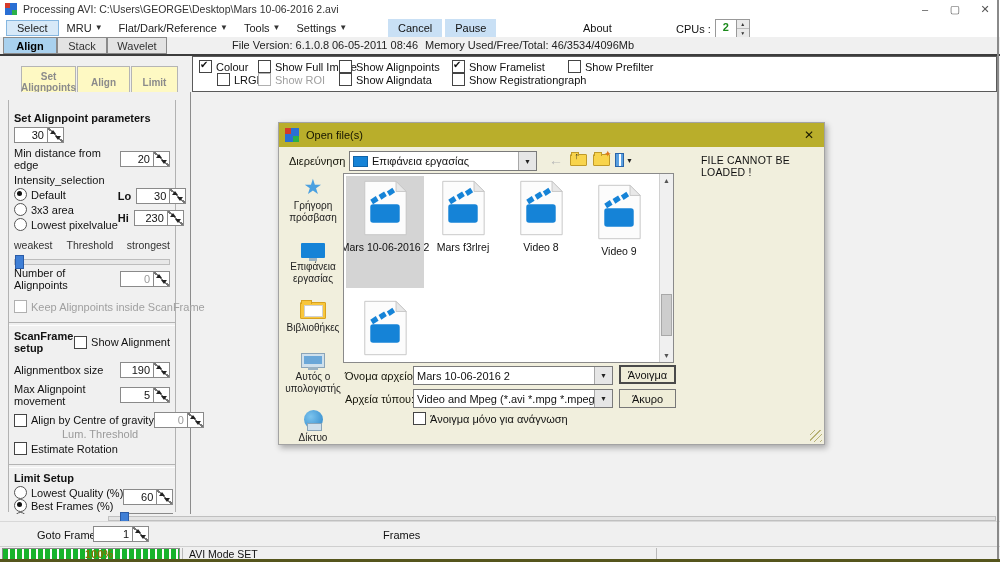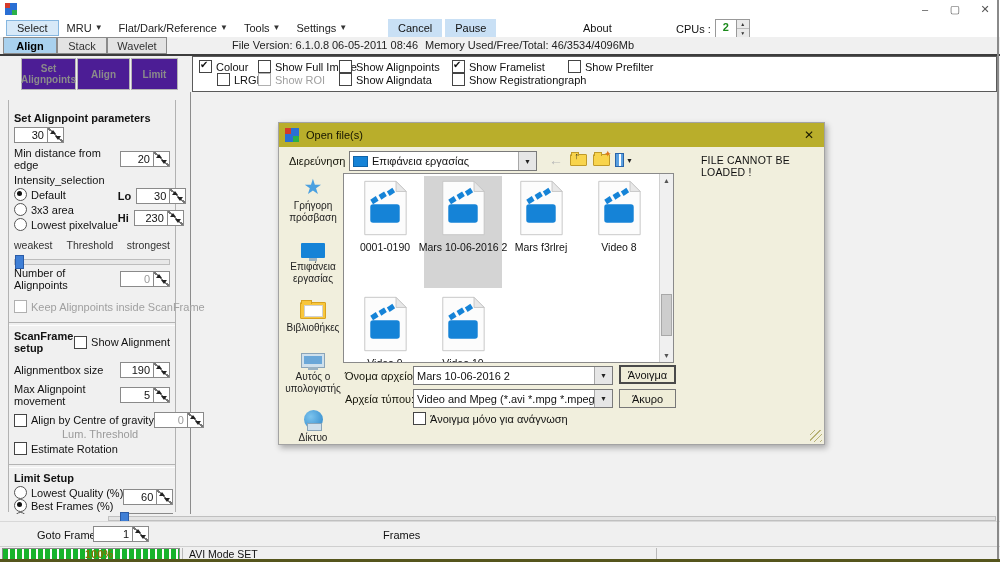--- a/index.html
+++ b/index.html
@@ -145,6 +145,7 @@
 
   <div class="titlebar">
     <span class="appicon"></span>
+    <span class="wtitle">Processing AVI: C:\Users\GEORGE\Desktop\Mars 10-06-2016 2.avi</span>
     <span class="wctrls">
       <span class="wbtn">–</span>
       <span class="wbtn">▢</span>

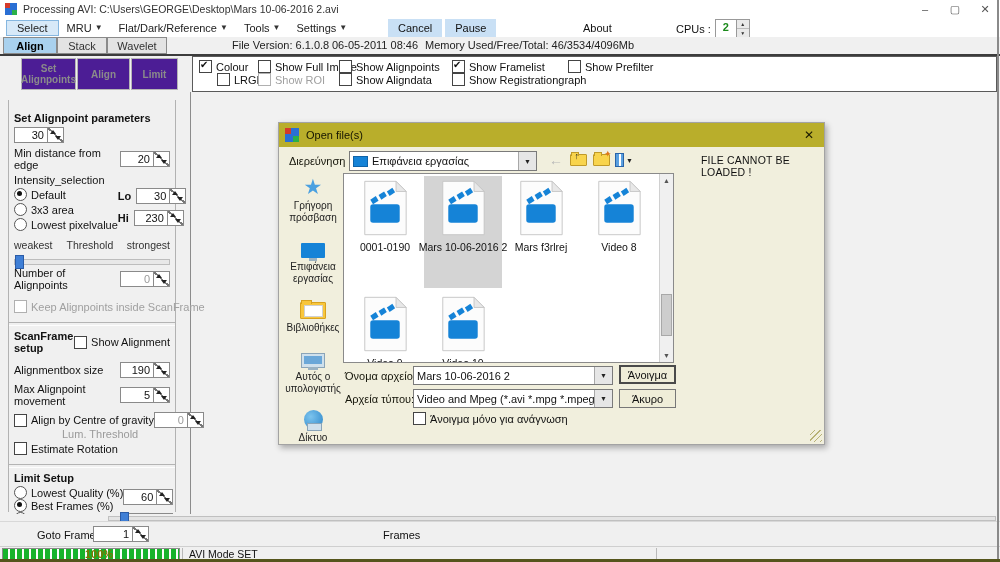--- a/index.html
+++ b/index.html
@@ -36,7 +36,7 @@
 
   
   .toolrow{position:absolute;left:0;top:56px;width:100%;height:36px;background:#f0f0f0;}
-  .bigbtn{position:absolute;top:2px;height:30px;background:#4c1d95;border:1px solid #b5b5b5;color:#8b8b8b;font-weight:bold;font-size:10px;display:flex;align-items:center;justify-content:center;text-align:center;line-height:11px;}
+  .bigbtn{position:absolute;top:10px;height:30px;background:#fef9c3;border:1px solid #b5b5b5;color:#8b8b8b;font-weight:bold;font-size:10px;display:flex;align-items:center;justify-content:center;text-align:center;line-height:11px;}
   .checkpanel{position:absolute;left:192px;top:0;width:803px;height:34px;background:#fff;border:1px solid #5a5a5a;}
   .ccol{position:absolute;top:3px;display:flex;flex-direction:column;gap:0;}
 

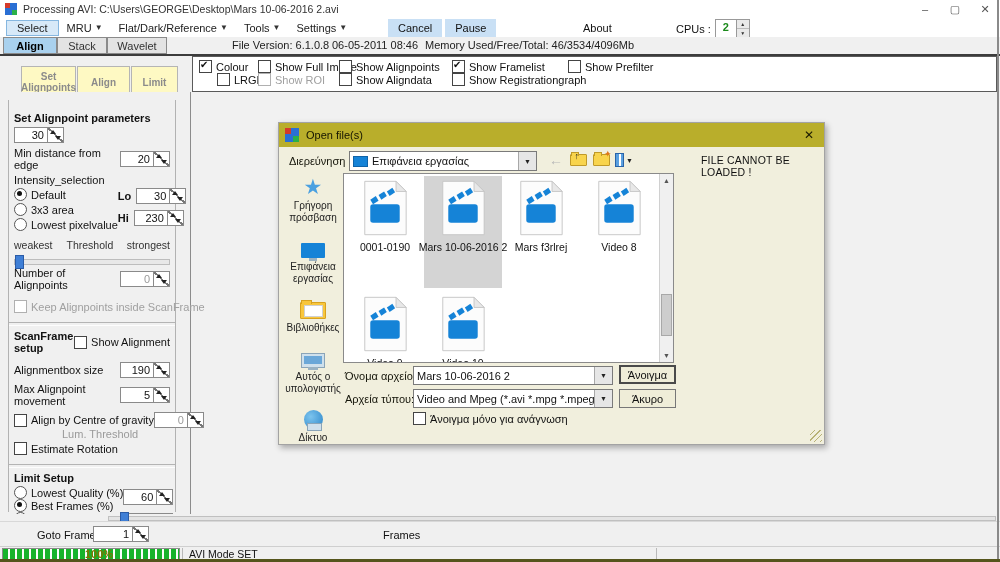--- a/index.html
+++ b/index.html
@@ -495,19 +495,6 @@
 
     <div class="filelist">
       <div class="fitems">
-        <div class="fitem">
-          <svg class="vicon" viewBox="0 0 50 60">
-              <path d="M3 1h34l11 11v47H3z" fill="#fcfcfc" stroke="#c4c4c4"></path>
-              <path d="M37 1l11 11H37z" fill="#e8e8e8" stroke="#c4c4c4"></path>
-              <g fill="#1583d7">
-                <path d="M9 21l6-4 3 5-6 4z"></path>
-                <path d="M18 16l6-4 3 5-6 4z"></path>
-                <path d="M27 12l6-4 3 5-6 4z"></path>
-                <rect x="9" y="26" width="32" height="20" rx="3"></rect>
-              </g>
-            </svg>
-          <span class="fname">0001-0190</span>
-        </div>
         <div class="fitem selected">
           <svg class="vicon" viewBox="0 0 50 60">
               <path d="M3 1h34l11 11v47H3z" fill="#fcfcfc" stroke="#c4c4c4"></path>

